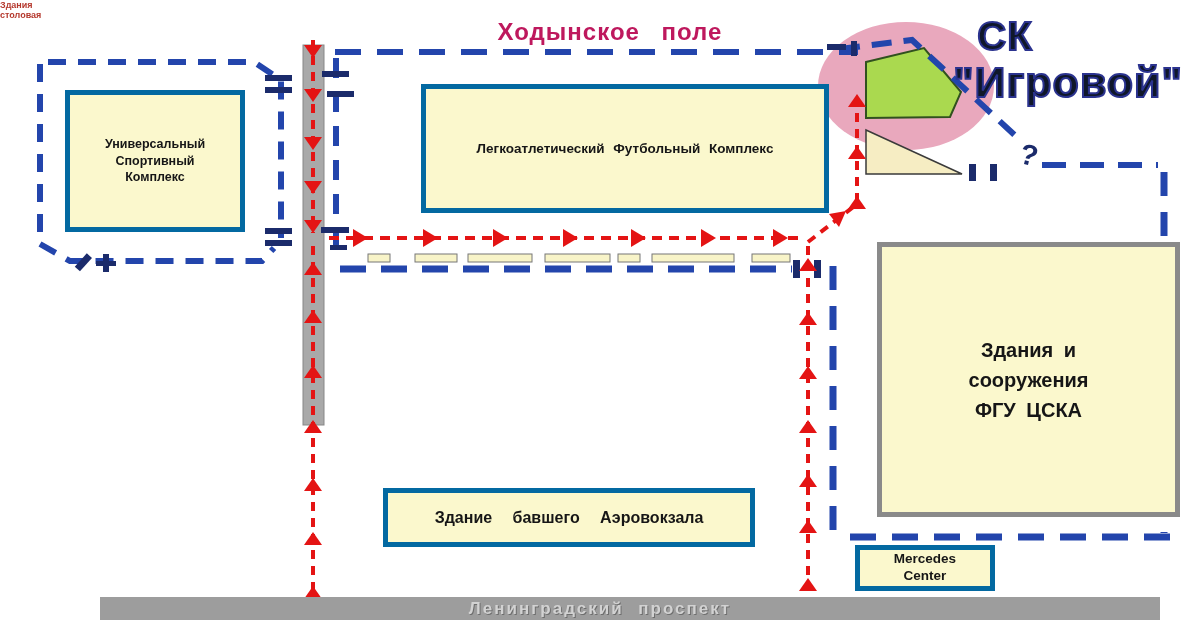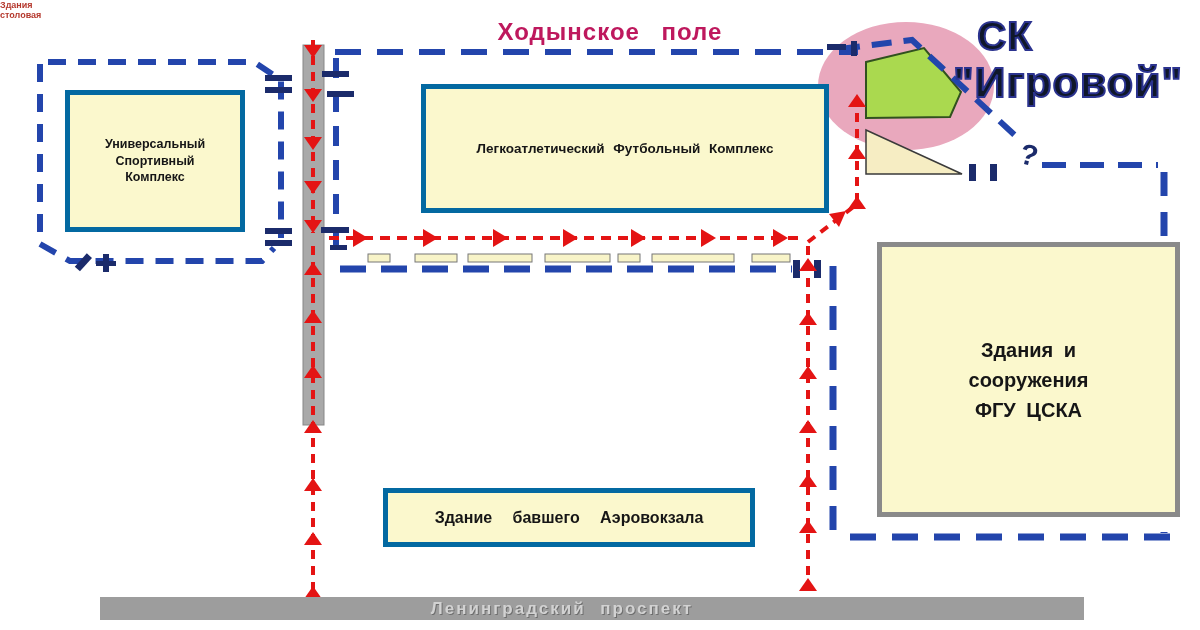--- a/index.html
+++ b/index.html
@@ -160,6 +160,8 @@
 сооружения
 ФГУ ЦСКА</div>
   <div class="box air">Здание бавшего Аэровокзала</div>
+  <div class="box mer">Mercedes
+Center</div>
 
   <div class="kazarma-label">Здания
 столовая</div>

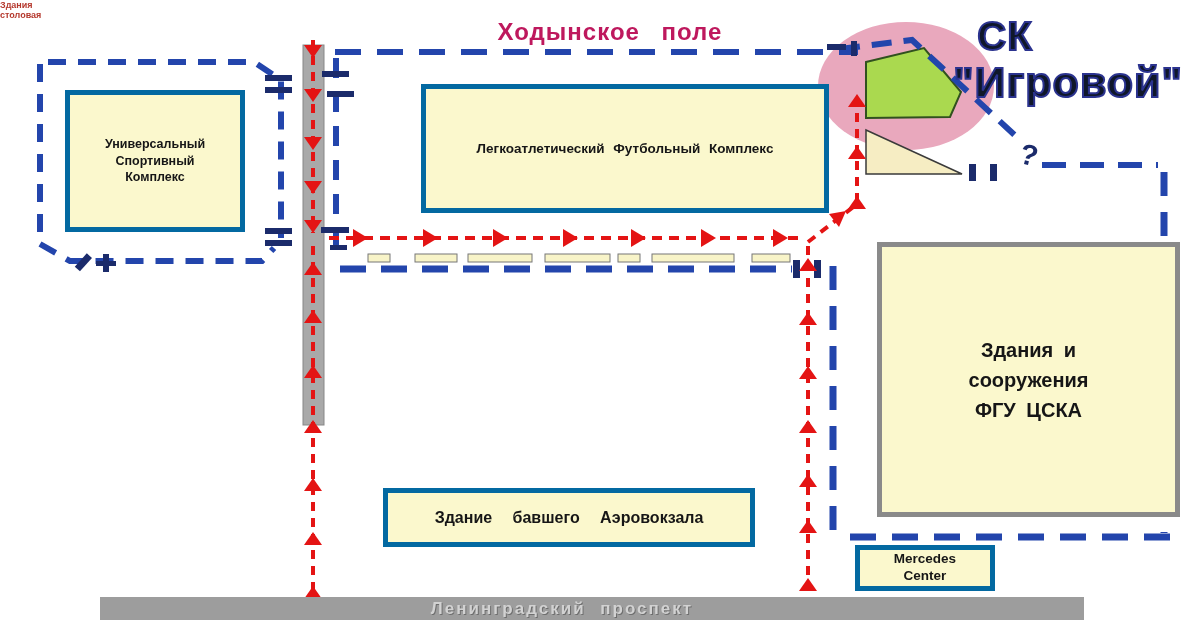--- a/index.html
+++ b/index.html
@@ -36,7 +36,7 @@
   .qmark { position:absolute; left:1013px; top:139px; width:32px; text-align:center;
            color:#1B2B6B; font-size:29px; font-weight:bold; transform:rotate(14deg); }
 
-  .lenin-road { position:absolute; left:100px; top:597px; width:984px; height:23px;
+  .lenin-road { position:absolute; left:100px; top:597px; width:1060px; height:23px;
                 background:#9D9D9D; display:flex; align-items:center; justify-content:center; }
   .lenin-road span { font-weight:bold; font-size:17px; color:#D2D2D2;
                      letter-spacing:2px; word-spacing:8px;

